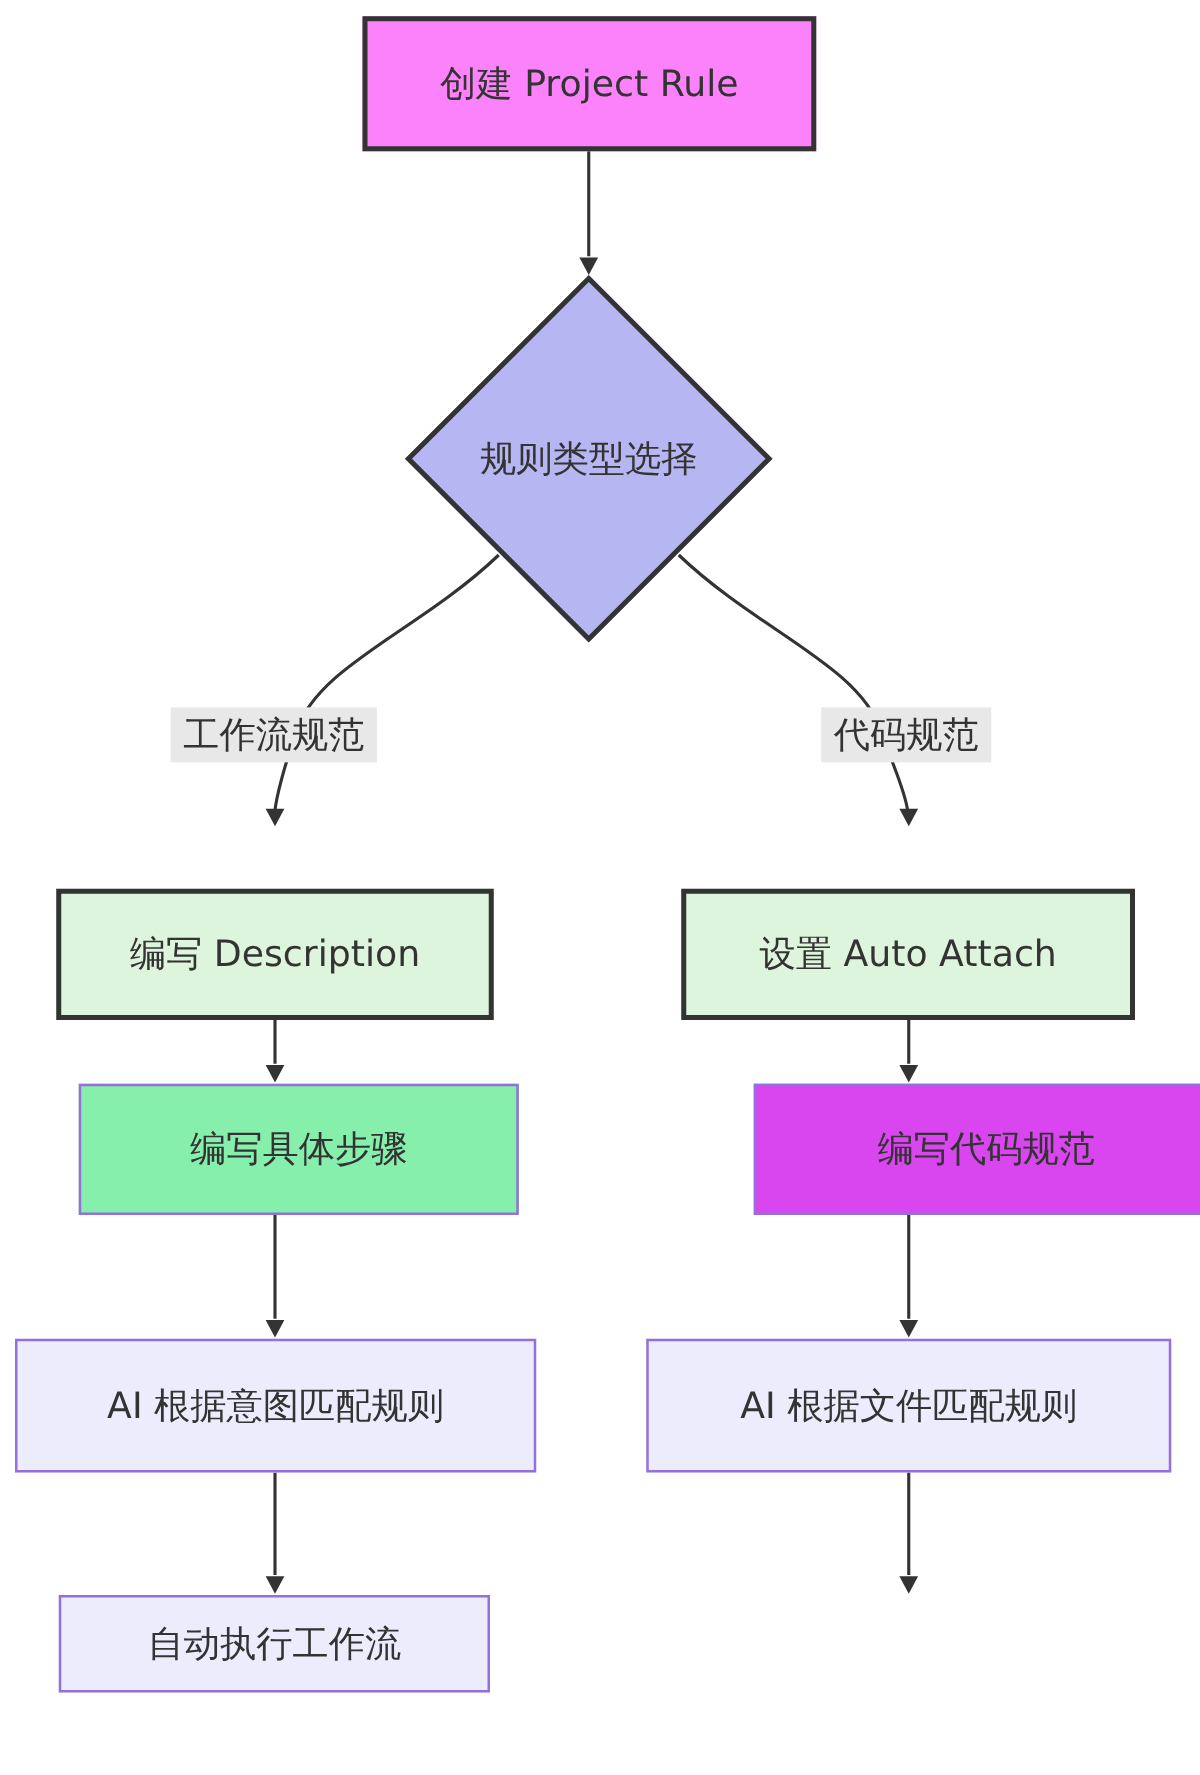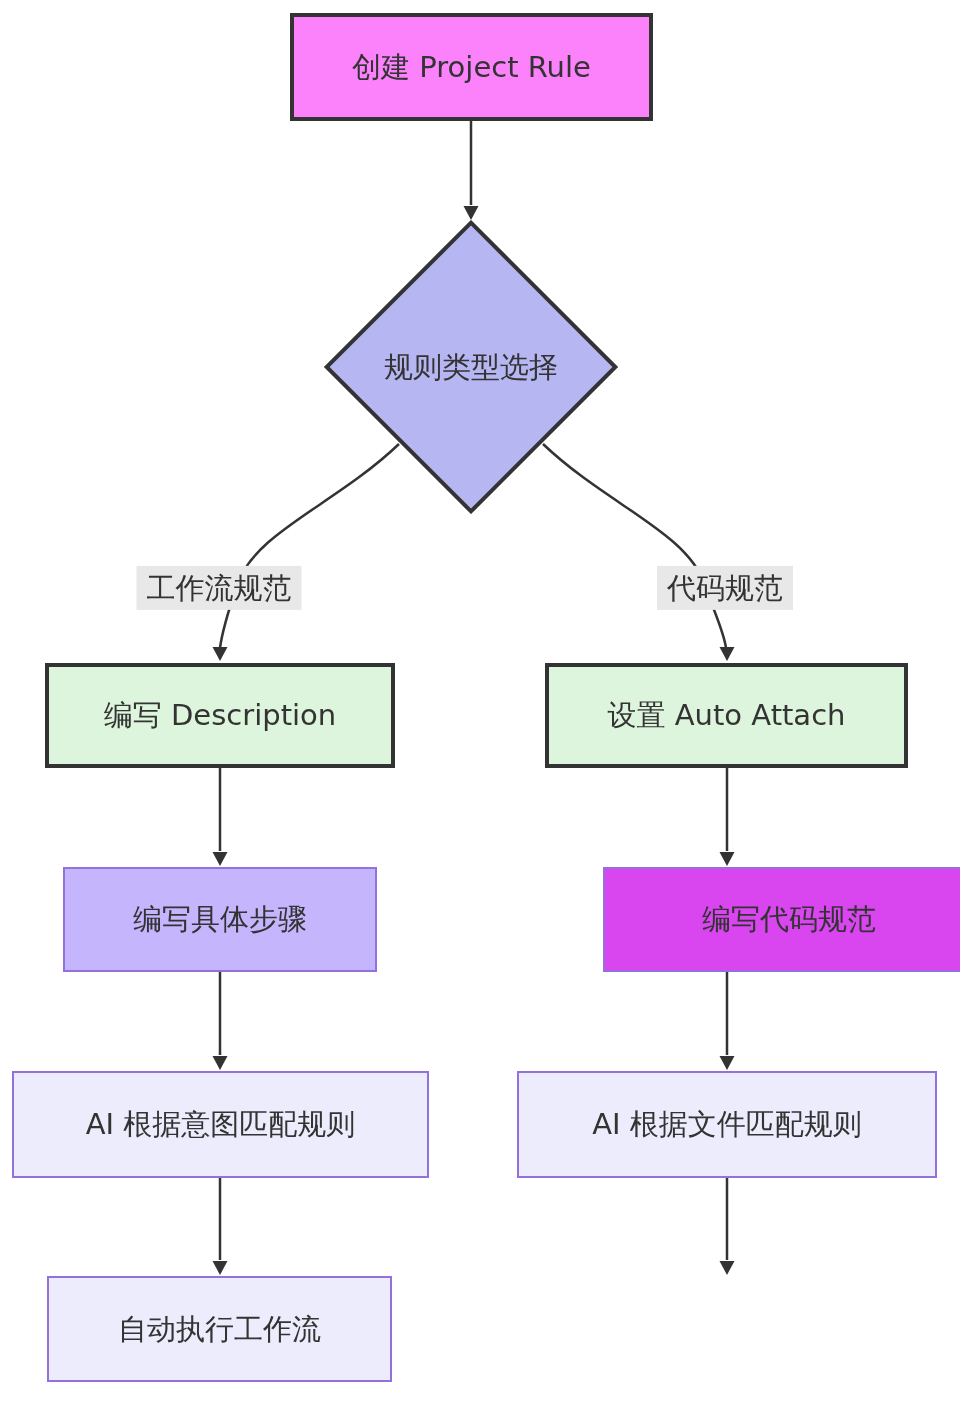--- a/index.html
+++ b/index.html
@@ -46,6 +46,7 @@
   .node.rect-green {
     background: #ddf4dd;
     border: 4px solid #333333;
+    margin-top: 48px;
   }
   .node.rect-default {
     background: #ececfc;

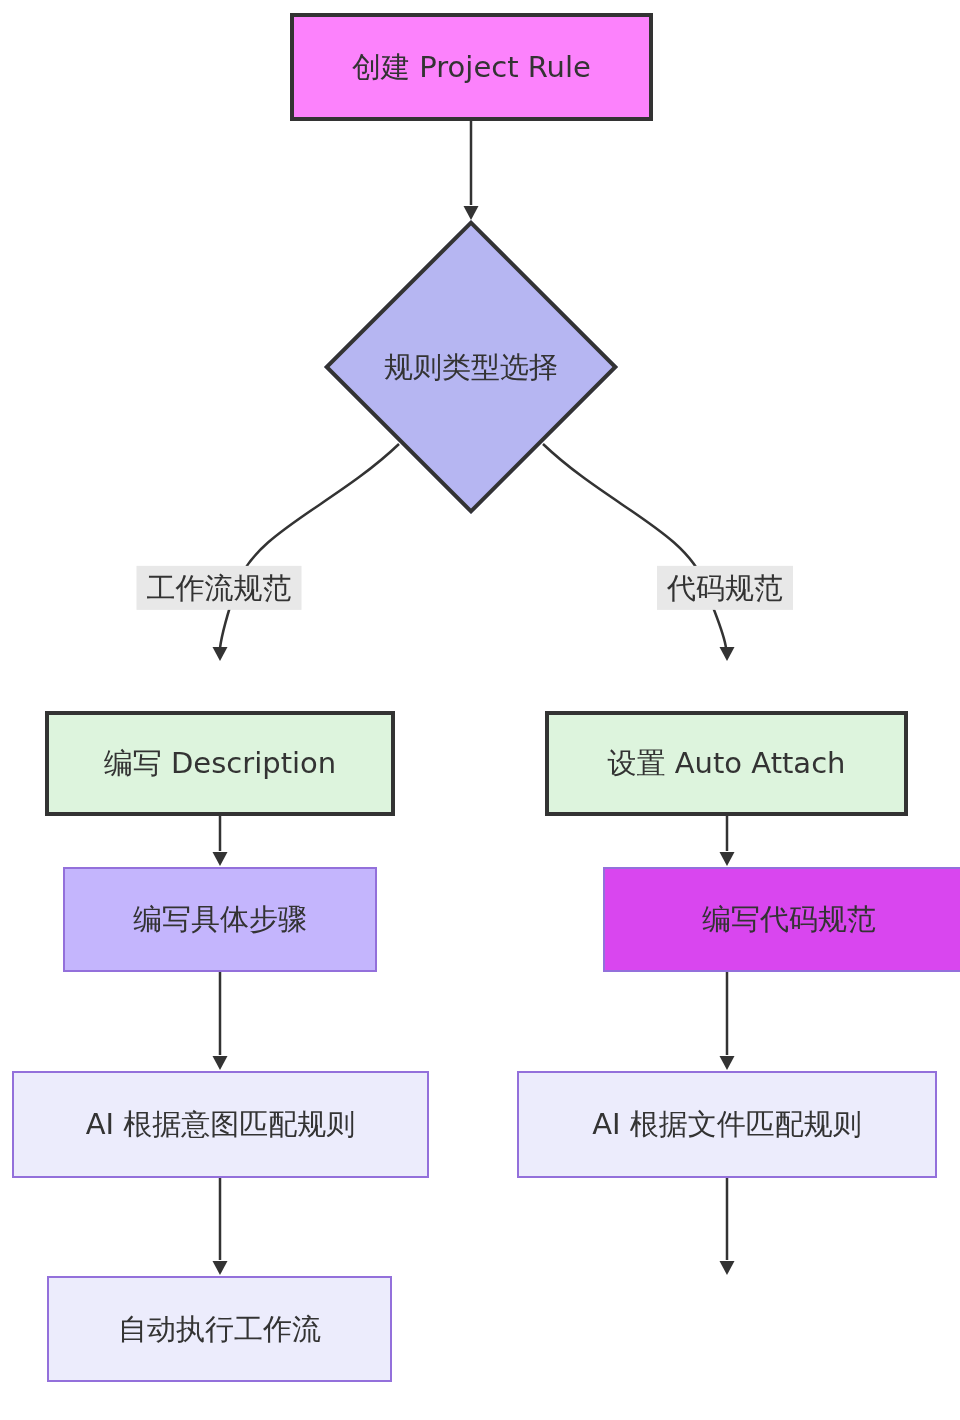--- a/index.html
+++ b/index.html
@@ -125,7 +125,7 @@
 
   <div class="node rect-green" style="left: 545px; top: 663px; width: 363px; height: 105px; background-color: rgb(221, 244, 221); border-color: rgb(51, 51, 51); color: rgb(51, 51, 51);">设置 Auto Attach</div>
 
-  <div class="node rect-default" style="left: 63px; top: 867px; width: 314px; height: 105px; background-color: #c4b5fd; border-color: rgb(147, 112, 219); color: rgb(51, 51, 51);">编写具体步骤</div>
+  <div class="node rect-default" style="left: 63px; top: 867px; width: 352px; height: 105px; background-color: #86efac; border-color: rgb(147, 112, 219); color: rgb(51, 51, 51);">编写具体步骤</div>
 
   <div class="node rect-default" style="left: 567px; top: 867px; width: 372px; height: 105px; background-color: #d946ef; border-color: rgb(147, 112, 219); color: rgb(51, 51, 51); margin-left: 36px;">编写代码规范</div>
 

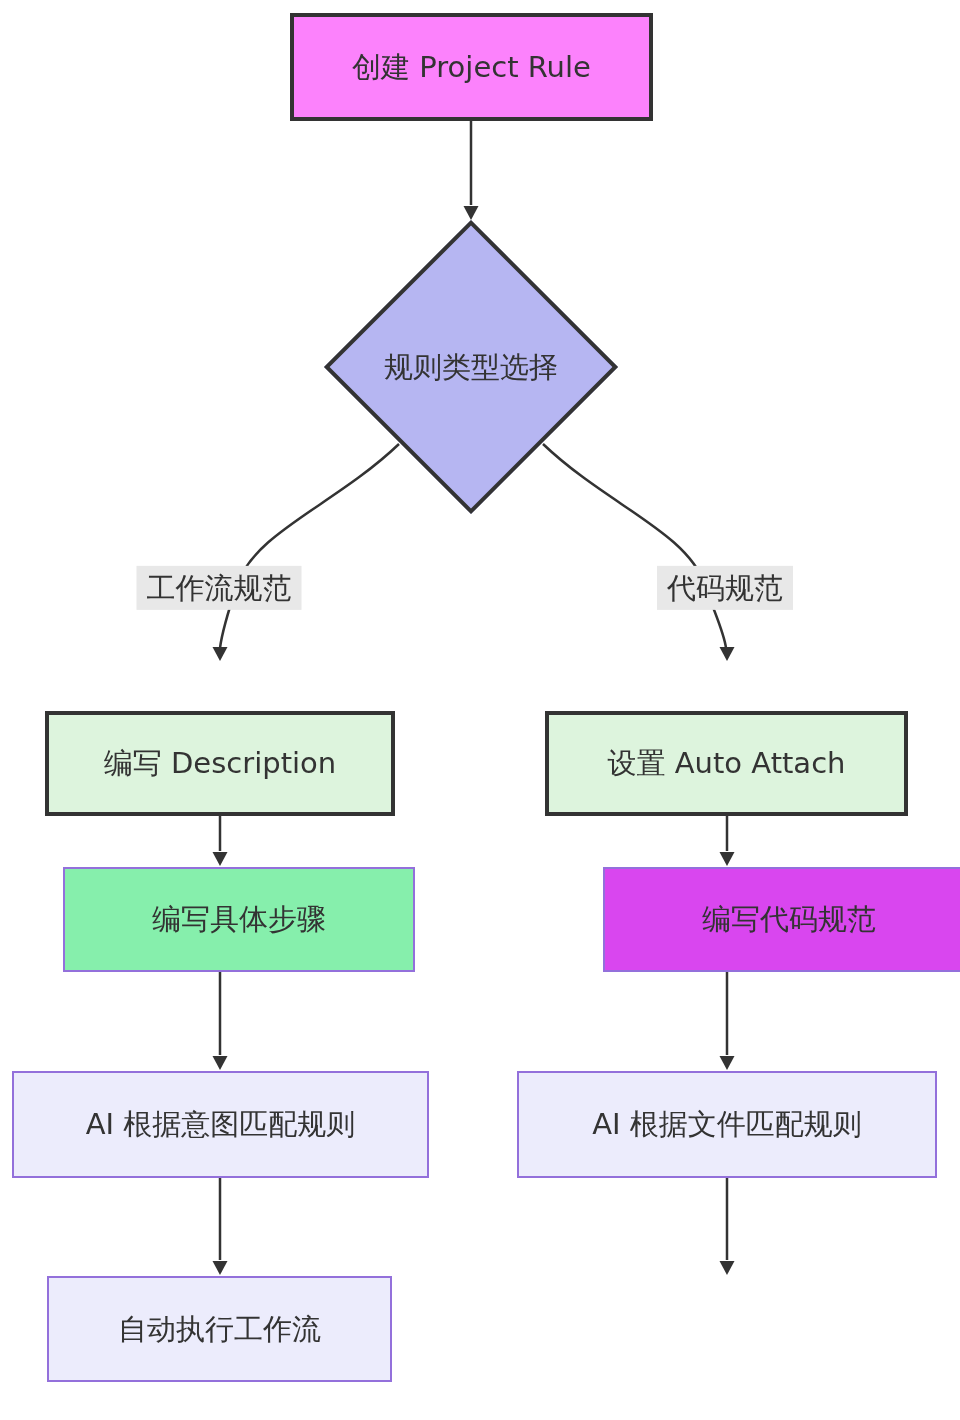--- a/index.html
+++ b/index.html
@@ -133,7 +133,7 @@
 
   <div class="node rect-default" style="left: 517px; top: 1071px; width: 420px; height: 107px; background-color: rgb(236, 236, 252); border-color: rgb(147, 112, 219); color: rgb(51, 51, 51);">AI 根据文件匹配规则</div>
 
-  <div class="node rect-default" style="left: 47px; top: 1276px; width: 345px; height: 106px; background-color: rgb(236, 236, 252); border-color: rgb(147, 112, 219); color: rgb(51, 51, 51);">自动执行工作流</div>
+  <div class="node rect-default" style="left: 47px; top: 1276px; width: 345px; height: 78px; background-color: rgb(236, 236, 252); border-color: rgb(147, 112, 219); color: rgb(51, 51, 51);">自动执行工作流</div>
 
 
   <div class="edge-label" style="left: 219px; top: 588px; background-color: rgb(232, 232, 232); color: rgb(51, 51, 51);">工作流规范</div>

